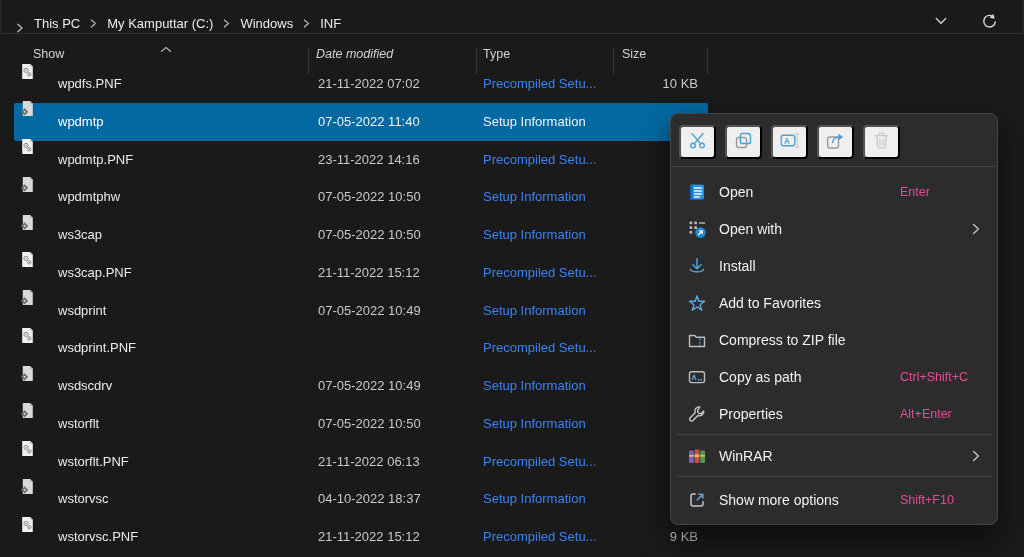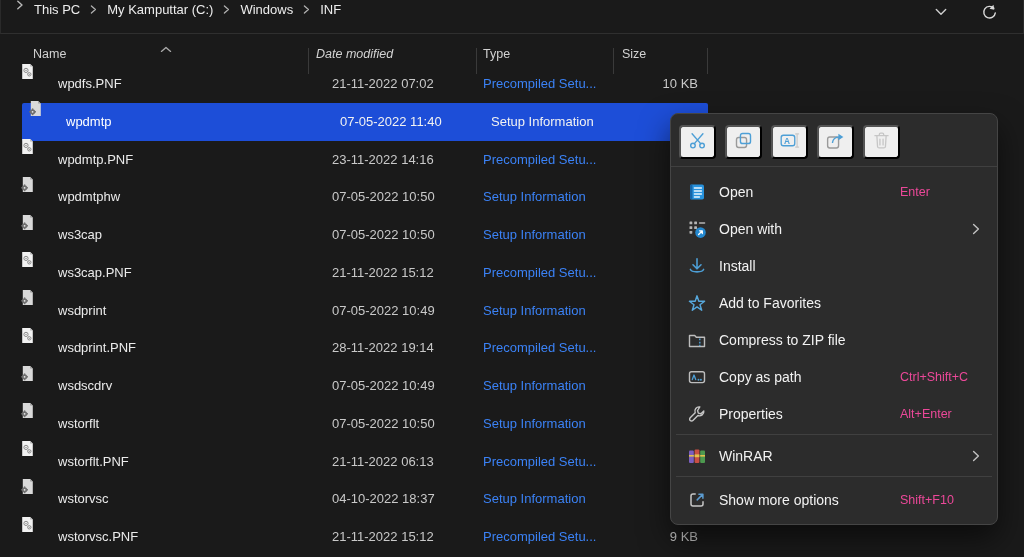--- a/index.html
+++ b/index.html
@@ -12,7 +12,7 @@
   
   .addressbar {
     position:absolute; top:0; left:0; width:1024px; height:34px;
-    display:flex; align-items:flex-start; padding:0 14px 0 8px;
+    display:flex; align-items:flex-end; padding:0 14px 0 8px;
     border-bottom:1px solid #2f2f2f; border-left:1px solid #2a2a2a; border-right:1px solid #2a2a2a;
     background:#1a1a1a;
   }

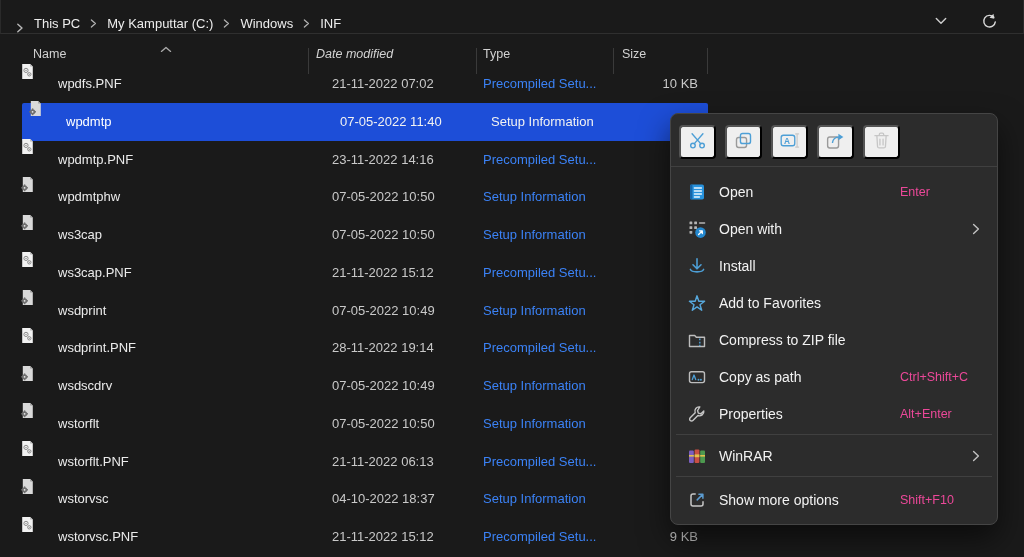--- a/index.html
+++ b/index.html
@@ -116,7 +116,7 @@
           <path d="M1.4 5.4 6 1.4 10.6 5.4" fill="none" stroke="#ababab" stroke-width="1.3" stroke-linecap="round" stroke-linejoin="round"></path>
         </svg>
     </span>
-    <span class="colh colh-name">Name</span>
+    <span class="colh colh-name">Show</span>
     <span class="colh colh-date">Date modified</span>
     <span class="colh colh-type">Type</span>
     <span class="colh colh-size">Size</span>

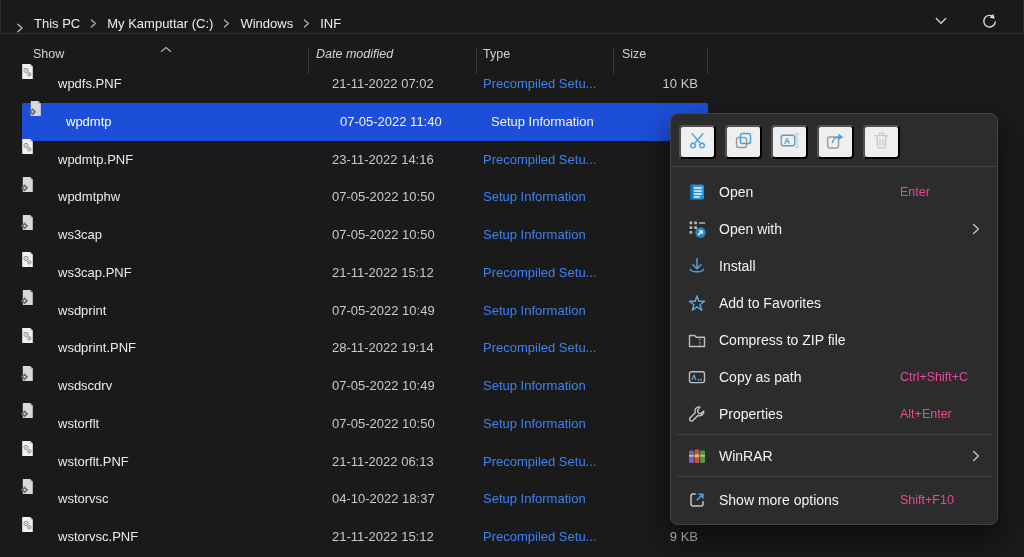--- a/index.html
+++ b/index.html
@@ -37,7 +37,7 @@
   .row span { position:absolute; top:0; line-height:37.75px; font-size:13px; white-space:nowrap; }
   .ficon { position:absolute; left:5px; top:50%; margin-top:-8.5px; width:17px; height:17px; }
   .fname { left:44px; color:#ebebeb; }
-  .fdate { left:318px; color:#c9c9c9; }
+  .fdate { left:304px; color:#c9c9c9; }
   .ftype { left:469px; color:#3b82f6; }
   .fsize { left:555px; width:129px; text-align:right; color:#c9c9c9; }
   .row.selected .fname { color:#ffffff; }

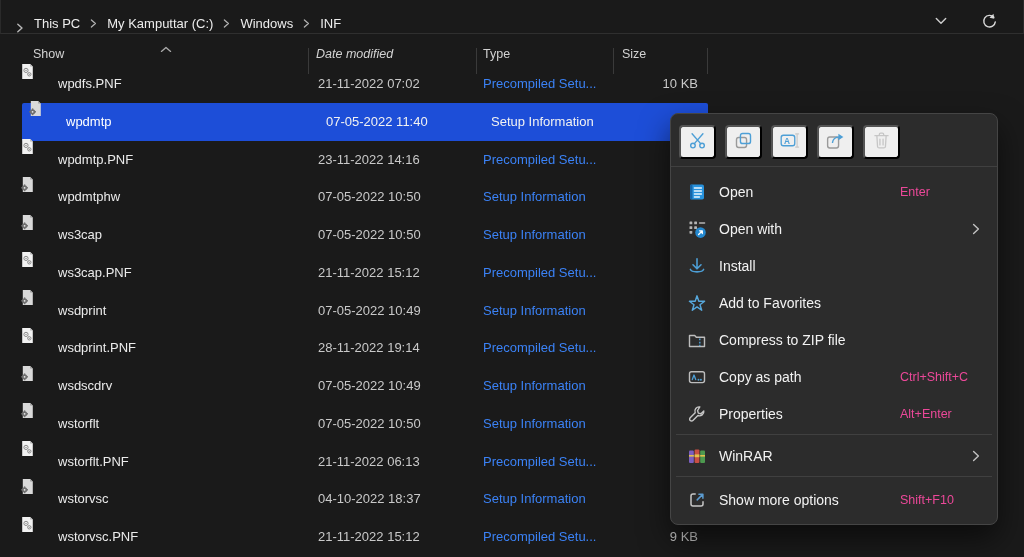--- a/index.html
+++ b/index.html
@@ -33,7 +33,7 @@
   
   .filelist { position:absolute; top:65px; left:14px; width:694px; }
   .row { position:relative; height:37.75px; border-radius:2px; }
-  .row.selected { background:#1d4ed8;margin-left:8px; }
+  .row.selected { background:#0369a1; }
   .row span { position:absolute; top:0; line-height:37.75px; font-size:13px; white-space:nowrap; }
   .ficon { position:absolute; left:5px; top:50%; margin-top:-8.5px; width:17px; height:17px; }
   .fname { left:44px; color:#ebebeb; }

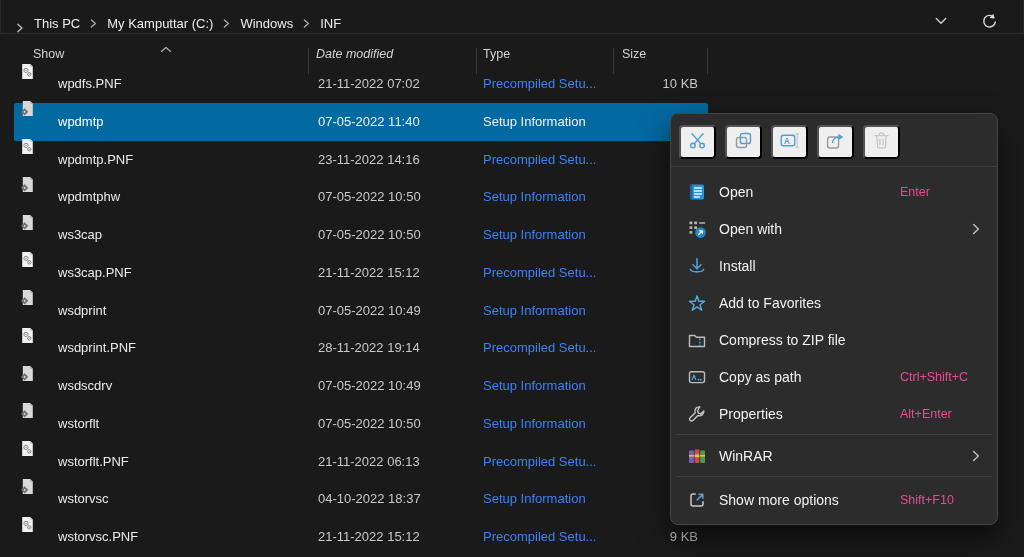--- a/index.html
+++ b/index.html
@@ -251,7 +251,6 @@
             <circle cx="10.3" cy="11.3" r=".6" fill="#8b8b8b"></circle>
           </svg></span>
         <span class="fname">wsdprint.PNF</span>
-        <span class="fdate">28-11-2022 19:14</span>
         <span class="ftype">Precompiled Setu...</span>
         <span class="fsize"></span>
       </div>

